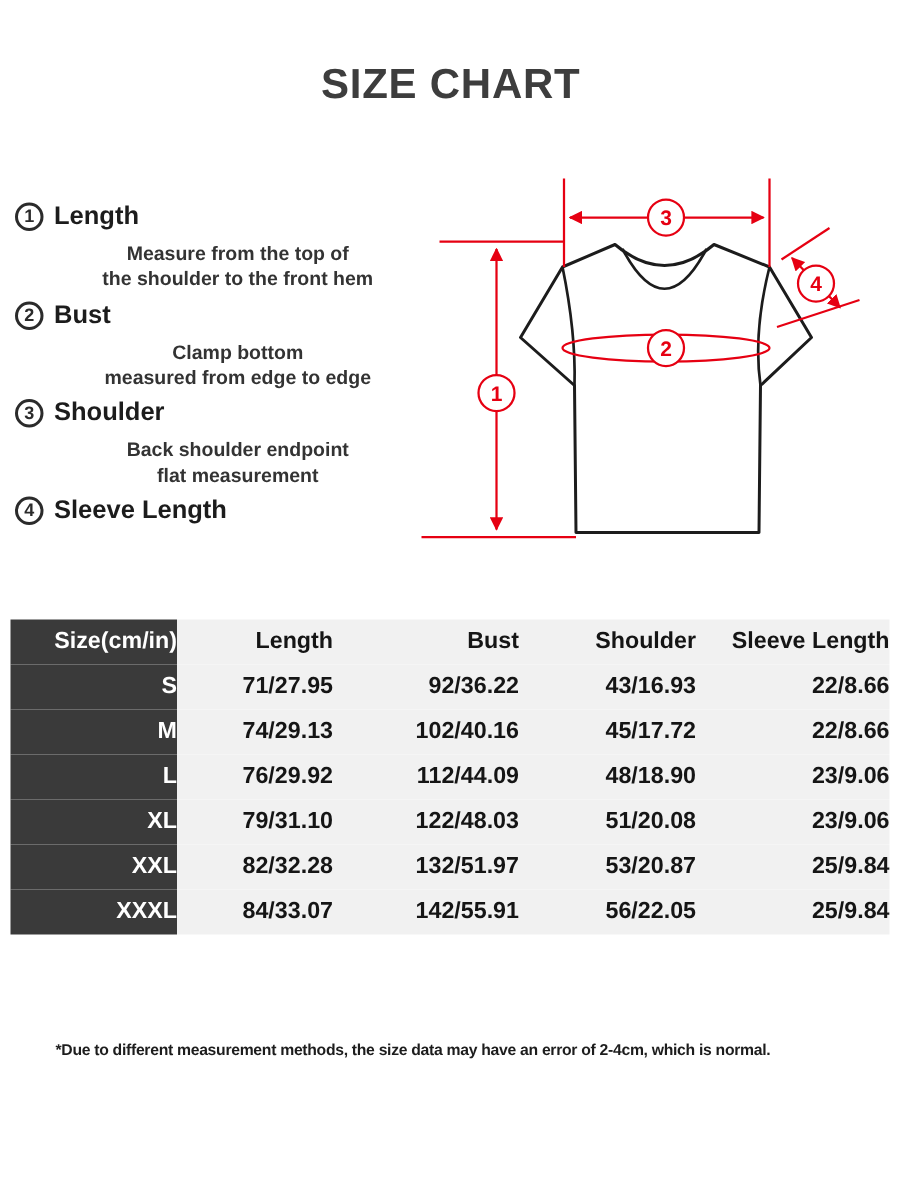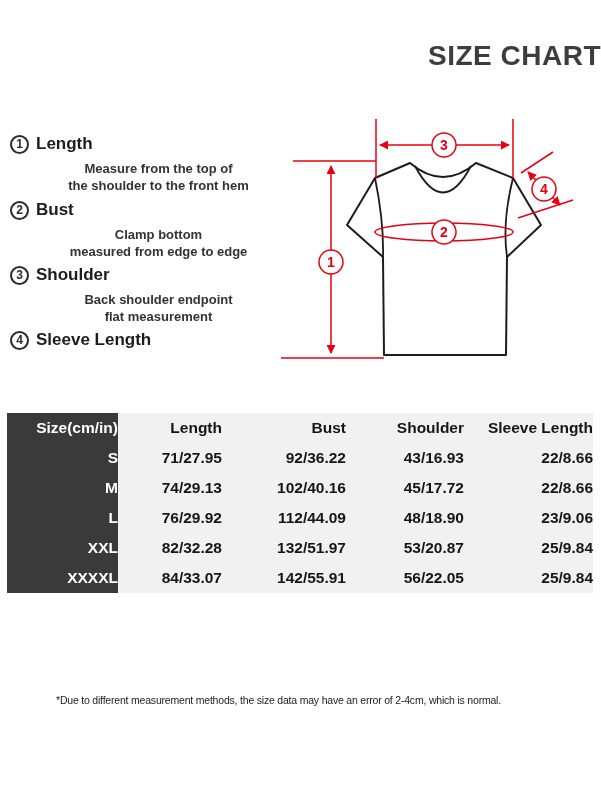--- a/index.html
+++ b/index.html
@@ -22,7 +22,7 @@
     background:var(--background);
   }
   .page-title{
-    position:absolute;top:40px;left:0;width:601px;text-align:right;
+    position:absolute;top:40px;left:0;width:601px;text-align:center;
     font-size:28px;font-weight:bold;color:var(--title-text);letter-spacing:.5px;
   }
   

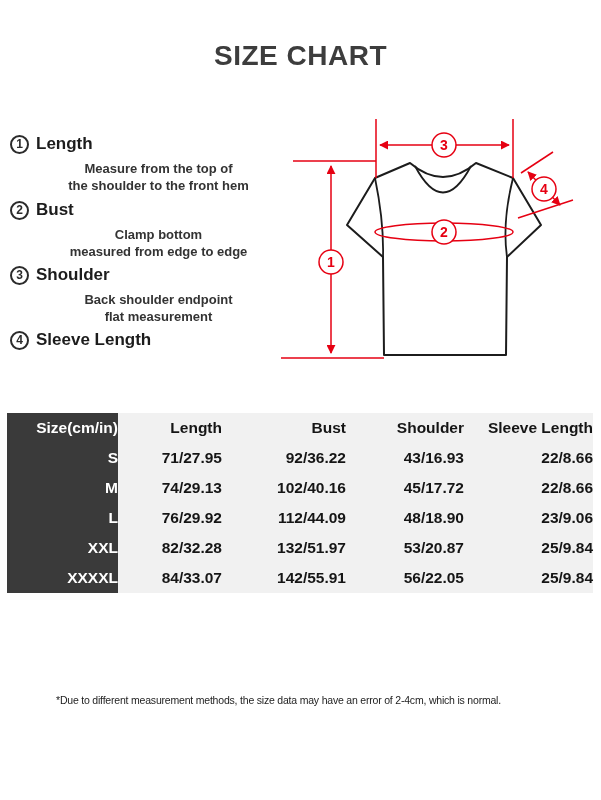--- a/index.html
+++ b/index.html
@@ -196,6 +196,13 @@
           <td>23/9.06</td>
         </tr>
         <tr>
+          <td class="size-col">XL</td>
+          <td>79/31.10</td>
+          <td>122/48.03</td>
+          <td>51/20.08</td>
+          <td>23/9.06</td>
+        </tr>
+        <tr>
           <td class="size-col">XXL</td>
           <td>82/32.28</td>
           <td>132/51.97</td>

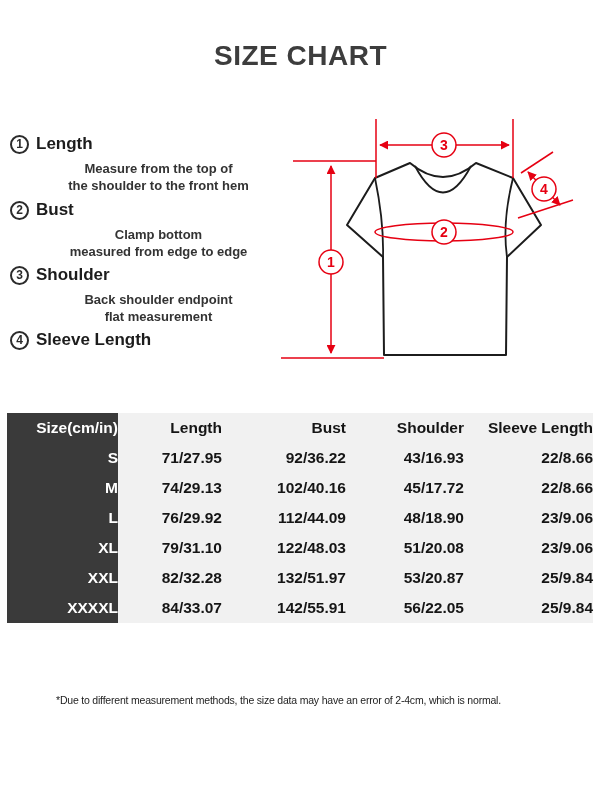--- a/index.html
+++ b/index.html
@@ -210,7 +210,7 @@
           <td>25/9.84</td>
         </tr>
         <tr>
-          <td class="size-col">XXXXL</td>
+          <td class="size-col">XXXL</td>
           <td>84/33.07</td>
           <td>142/55.91</td>
           <td>56/22.05</td>

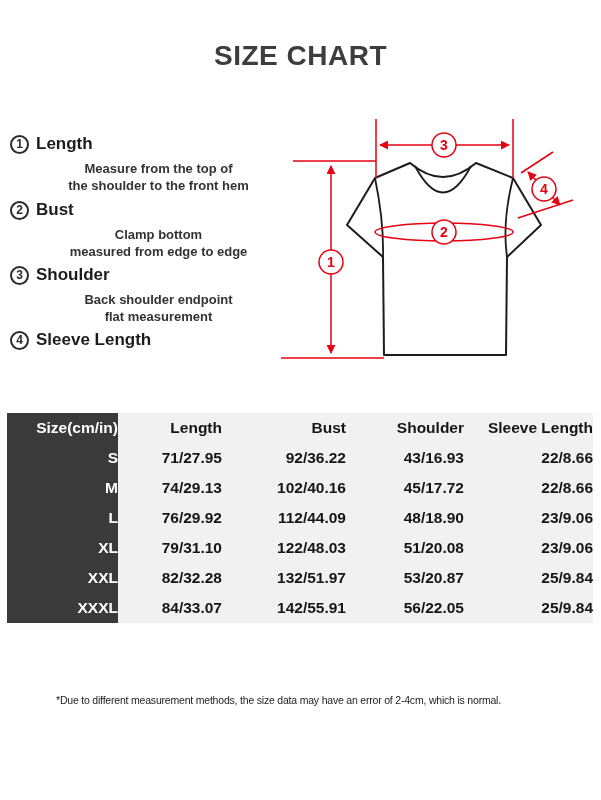--- a/index.html
+++ b/index.html
@@ -68,8 +68,8 @@
   }
   
   .footnote{
-    position:absolute;left:37px;top:694px;font-size:10.5px;font-weight:normal;
-    color:#1d1d1d;letter-spacing:-.2px;margin-left:19px;
+    position:absolute;left:37px;top:694px;font-size:10.5px;font-weight:bold;
+    color:#1d1d1d;letter-spacing:-.2px;
   }
 </style>
 </head>

